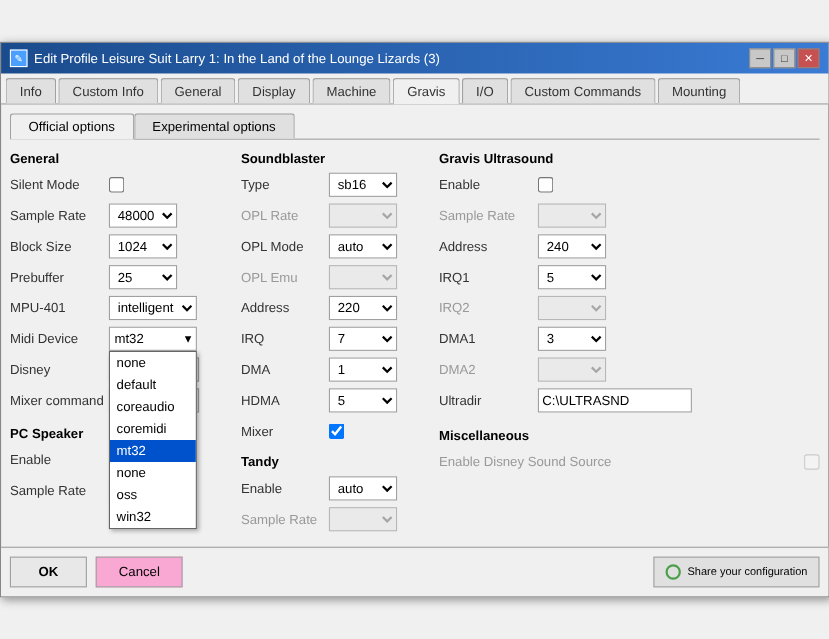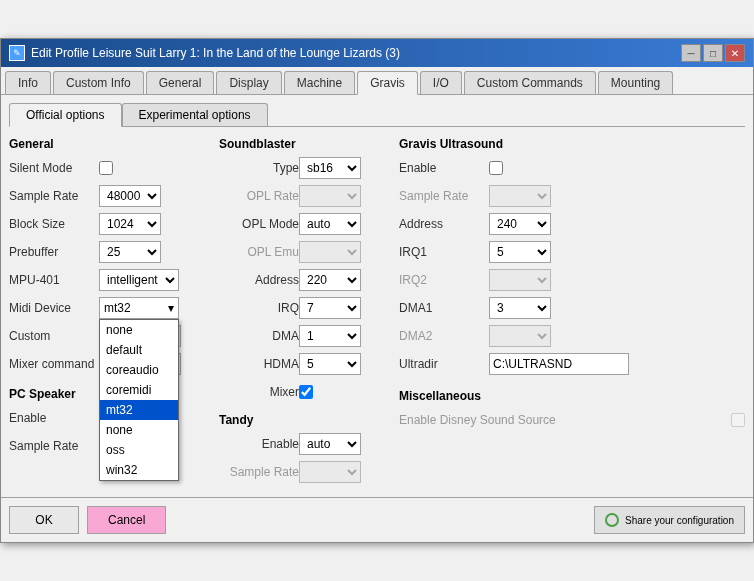--- a/index.html
+++ b/index.html
@@ -157,7 +157,6 @@
       font-size: 12px;
       color: #333;
       flex-shrink: 0;
-      text-align: right;
     }
 
     select, input[type="text"] {

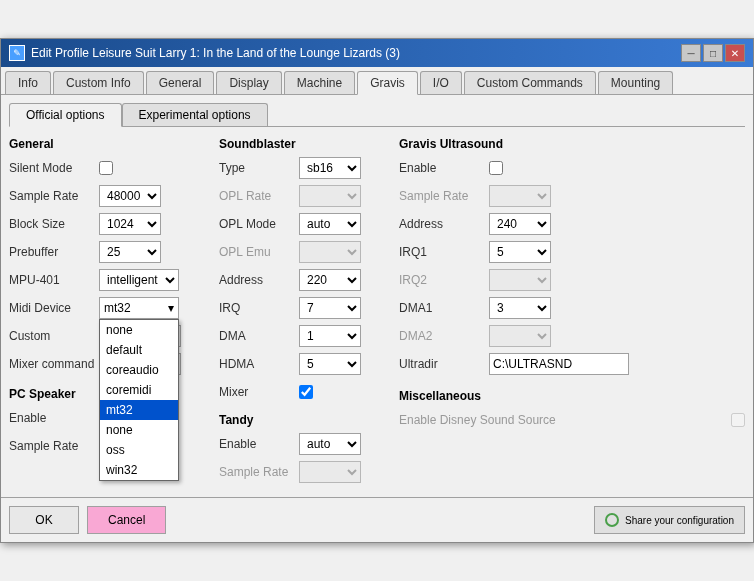--- a/index.html
+++ b/index.html
@@ -402,7 +402,7 @@
         </div>
 
         <div class="form-row">
-          <span class="form-label">Custom</span>
+          <span class="form-label">Disney</span>
           <div class="input-with-btn">
             <input type="text" style="width: 58px;">
             <button class="browse-btn">...</button>

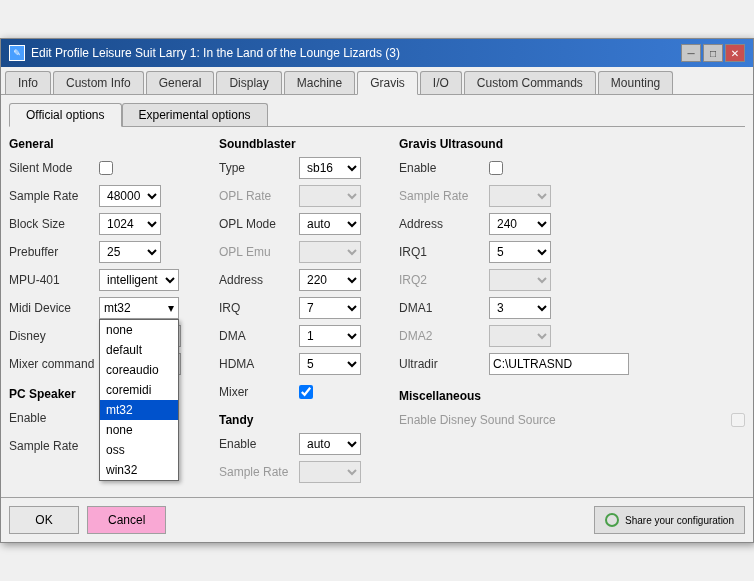--- a/index.html
+++ b/index.html
@@ -224,7 +224,7 @@
     }
     .btn.ok {
       background: #e8e8e8;
-      font-weight: 400;
+      font-weight: 700;
     }
     .share-btn {
       display: flex;

